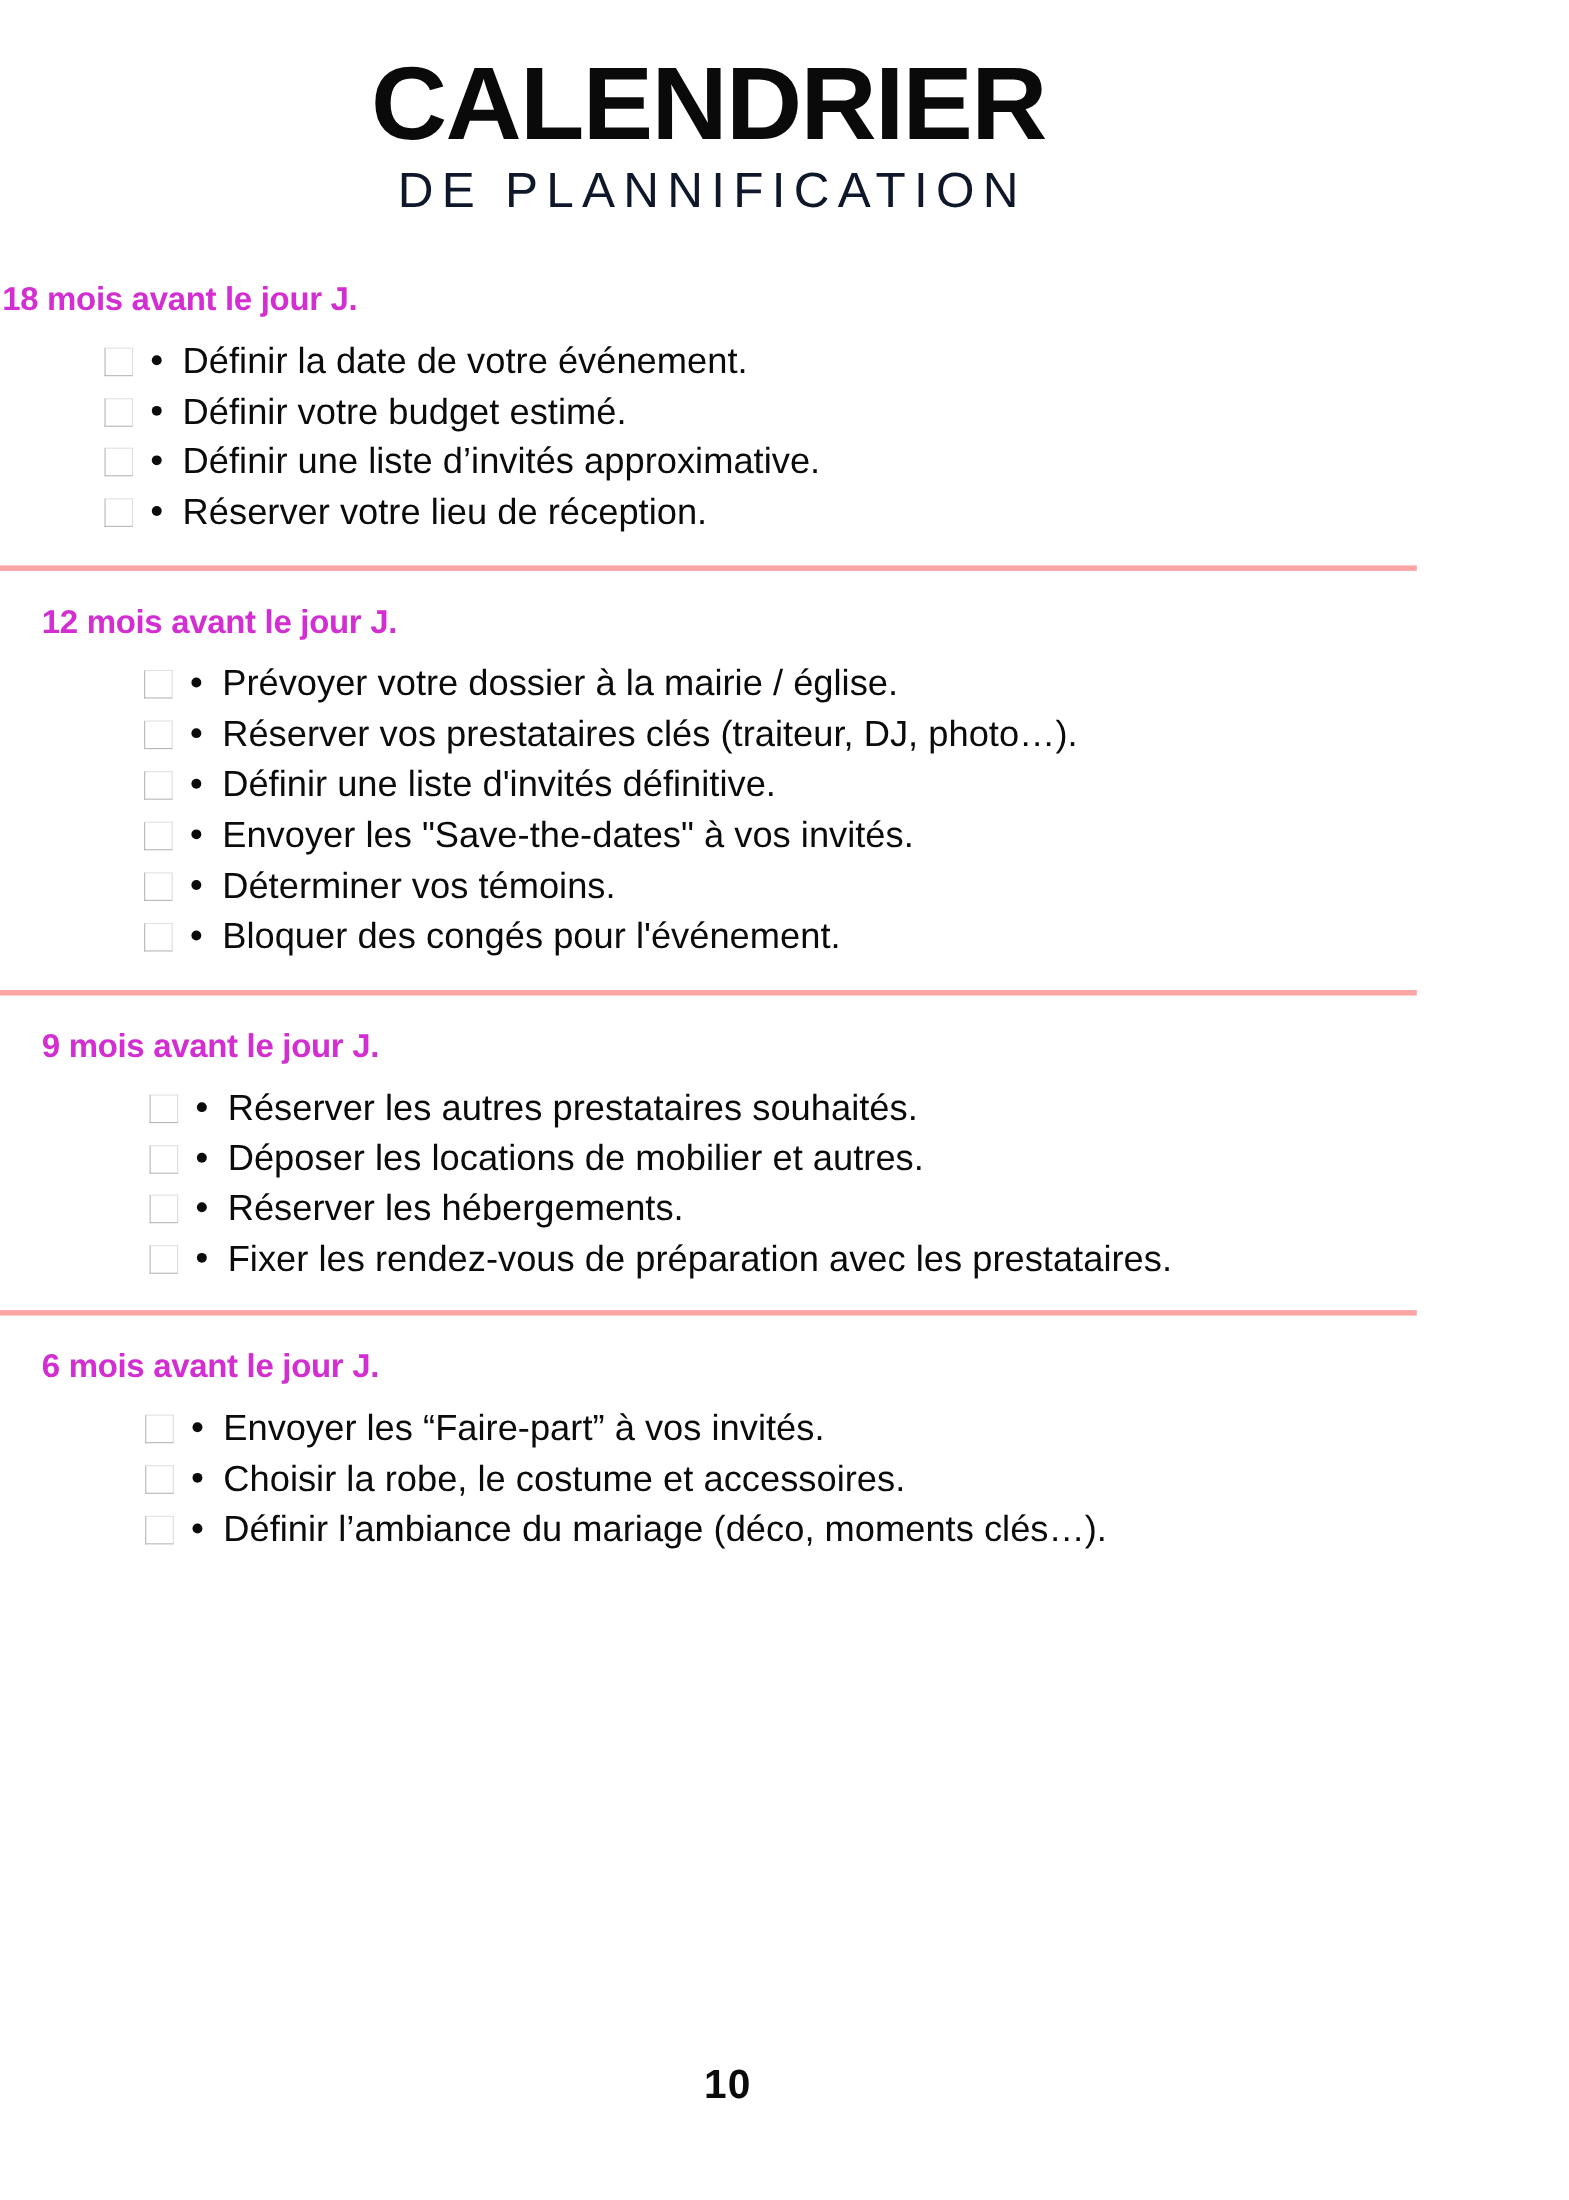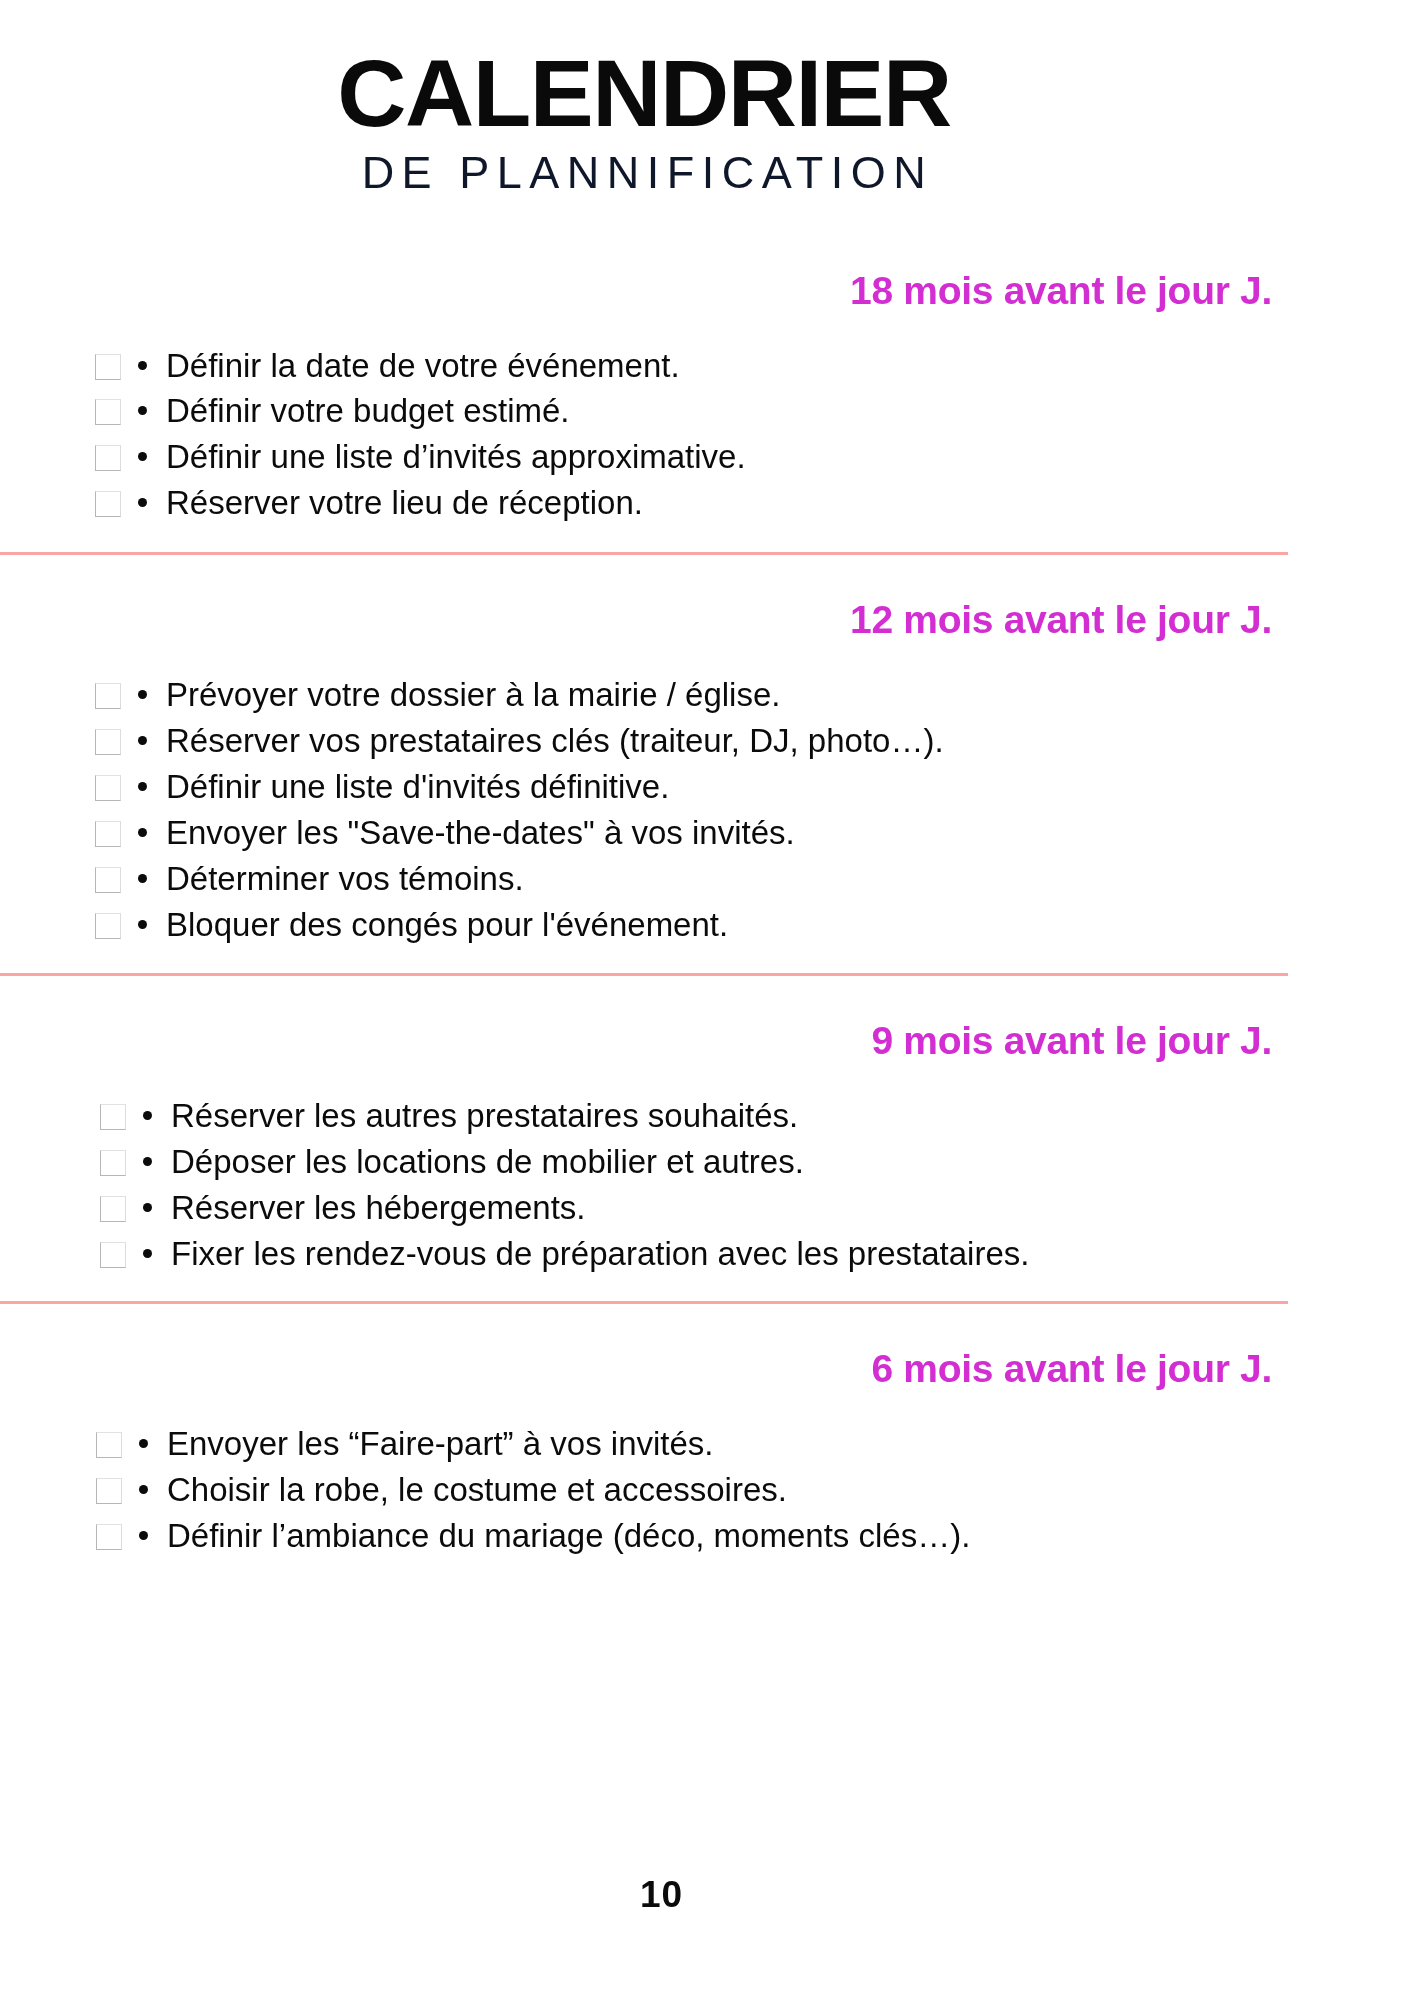--- a/index.html
+++ b/index.html
@@ -63,13 +63,13 @@
     border-top: 3px solid #fca5a5;
   }
   .section-title {
-    text-align: right;
+    text-align: left;
     font-family: "Liberation Sans", sans-serif;
     font-weight: 700;
-    font-size: 39px;
+    font-size: 30px;
     letter-spacing: -0.3px;
     color: #d22ed2;
-    margin: 16px;
+    margin: 2px;
     padding: 26px 0 14px 0;
     line-height: 1.1;
   }

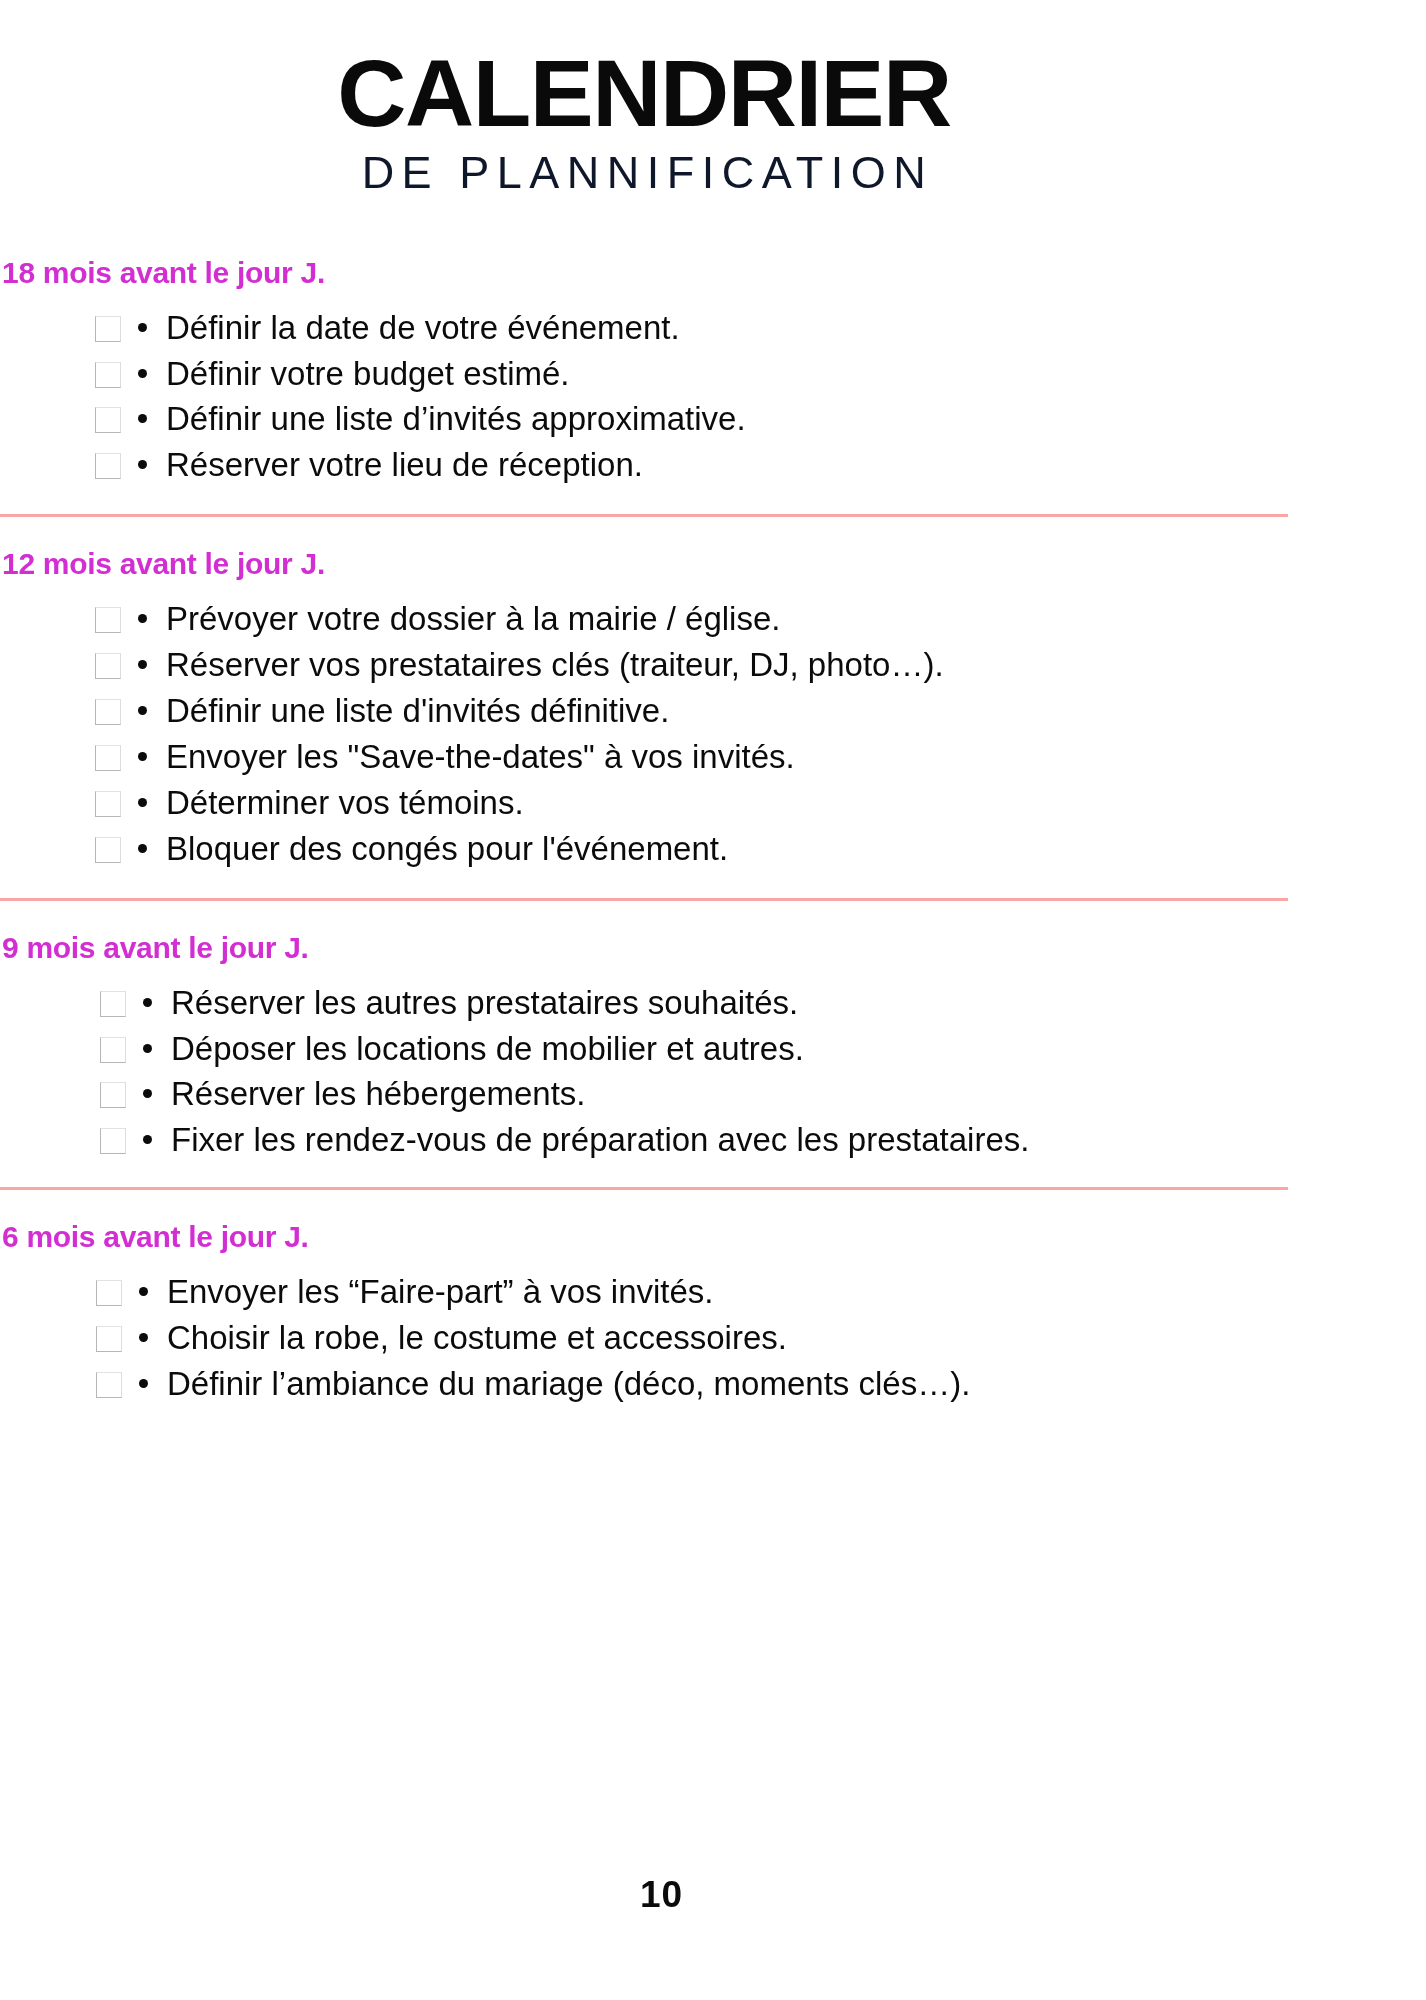--- a/index.html
+++ b/index.html
@@ -60,7 +60,8 @@
     position: relative;
   }
   .section + .section {
-    border-top: 3px solid #fca5a5;
+    border-top: 5px solid #fca5a5;
+    padding-left: 36px;
   }
   .section-title {
     text-align: left;

